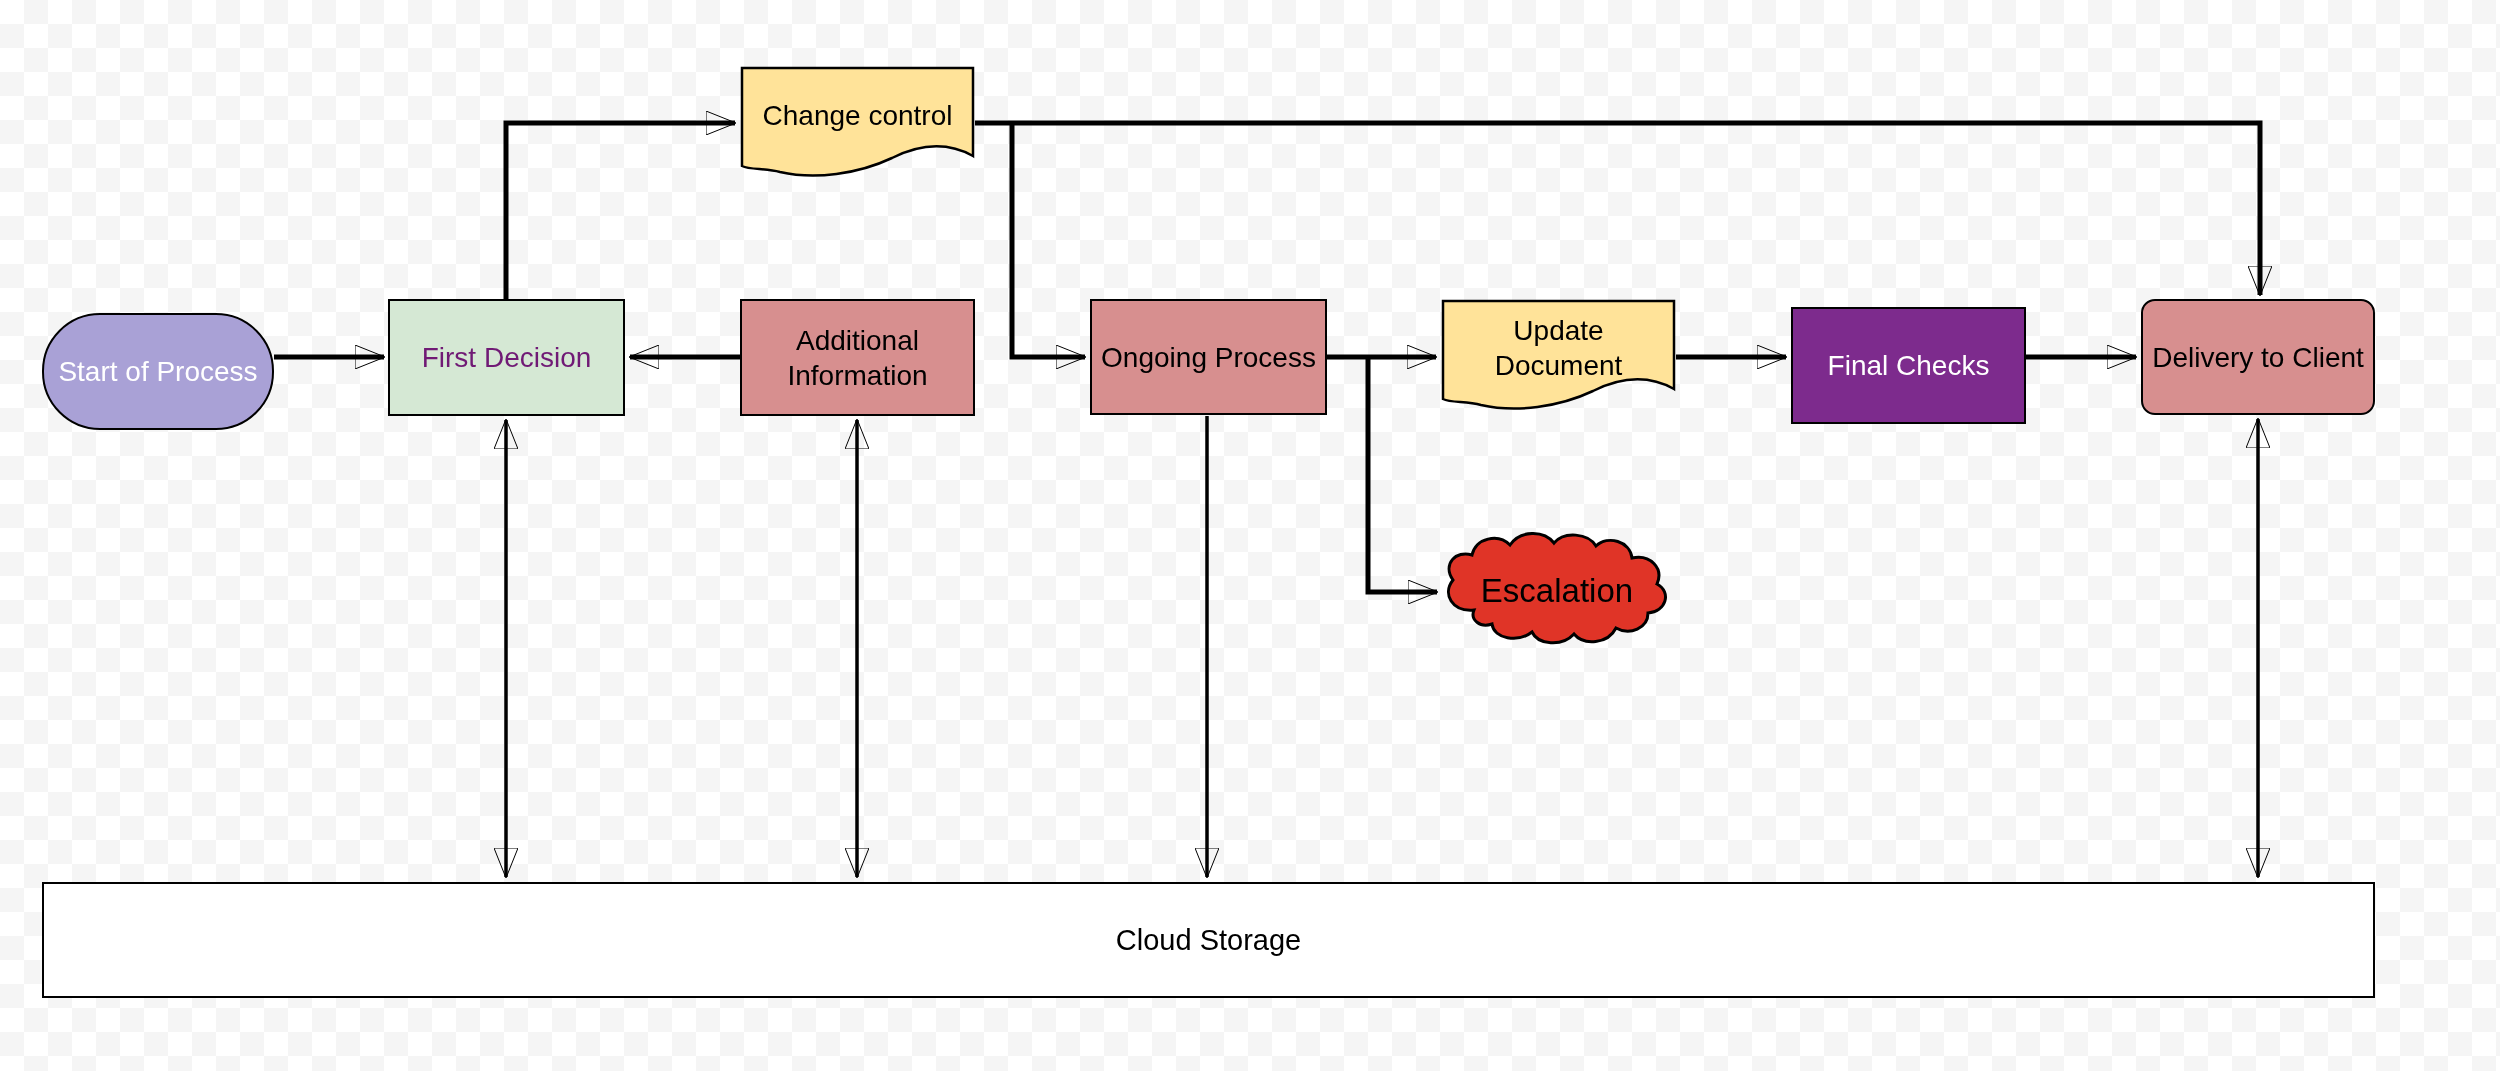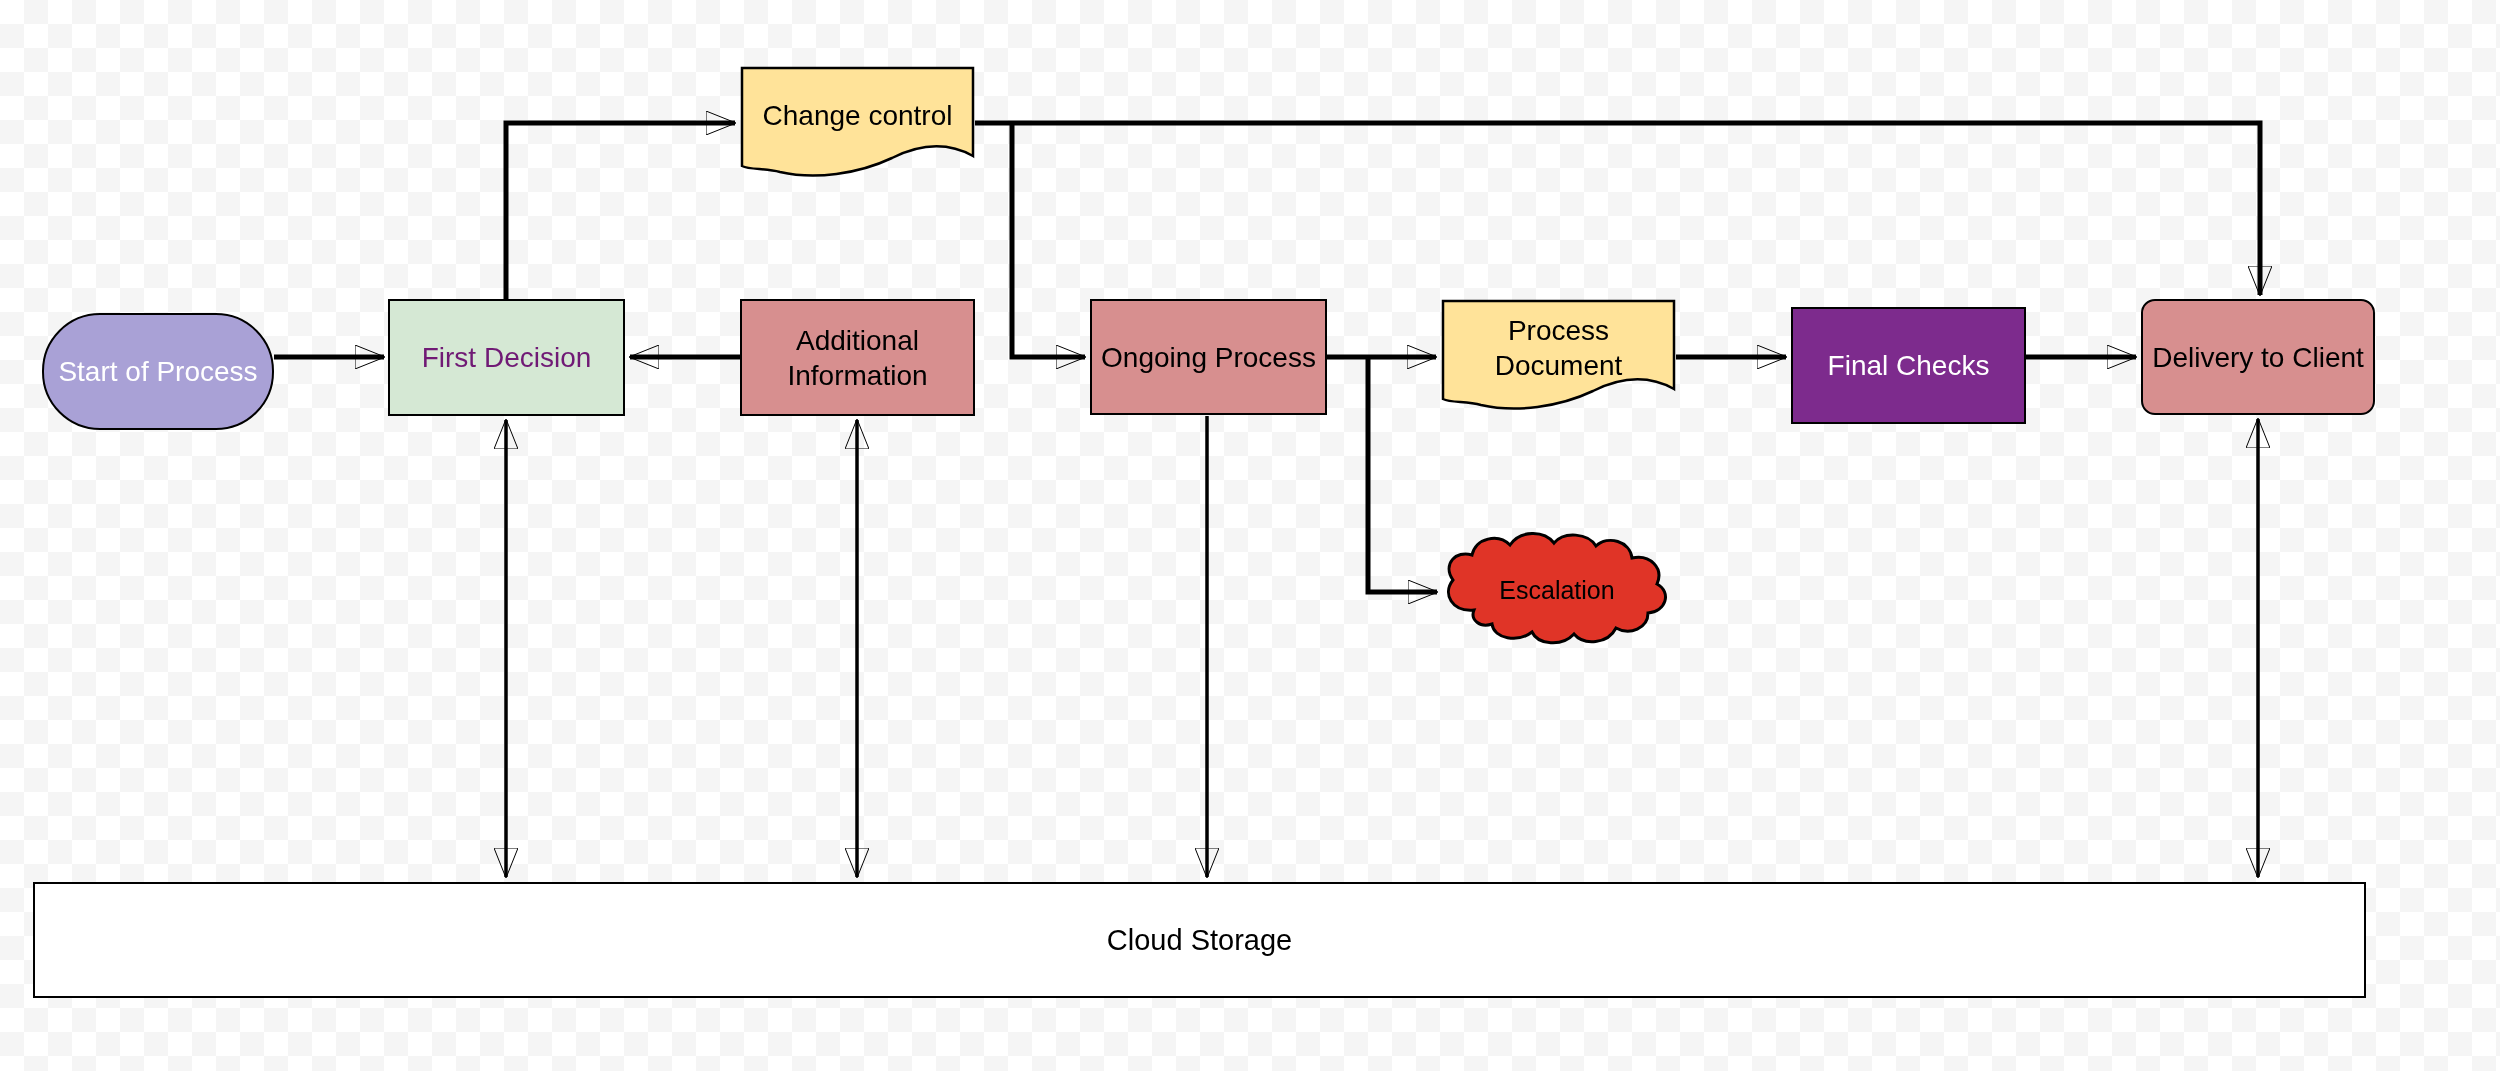--- a/index.html
+++ b/index.html
@@ -92,7 +92,7 @@
     <svg class="shape-svg" viewBox="0 0 235 120">
       <path class="shape-fill" fill="#ffe399" stroke="#000000" stroke-width="2.5" d="M2,2 L233,2 L233,90 C208,76 180,78 152,92 C118,108 75,114 40,106 C25,102 10,104 2,100 Z"></path>
     </svg>
-    <span class="doc-label">Process Document</span>
+    <span class="doc-label">Update Document</span>
   </div>
 
   <div class="node boxed" id="n-final-checks" style="color: rgb(255, 255, 255); background: rgb(125, 43, 141);">

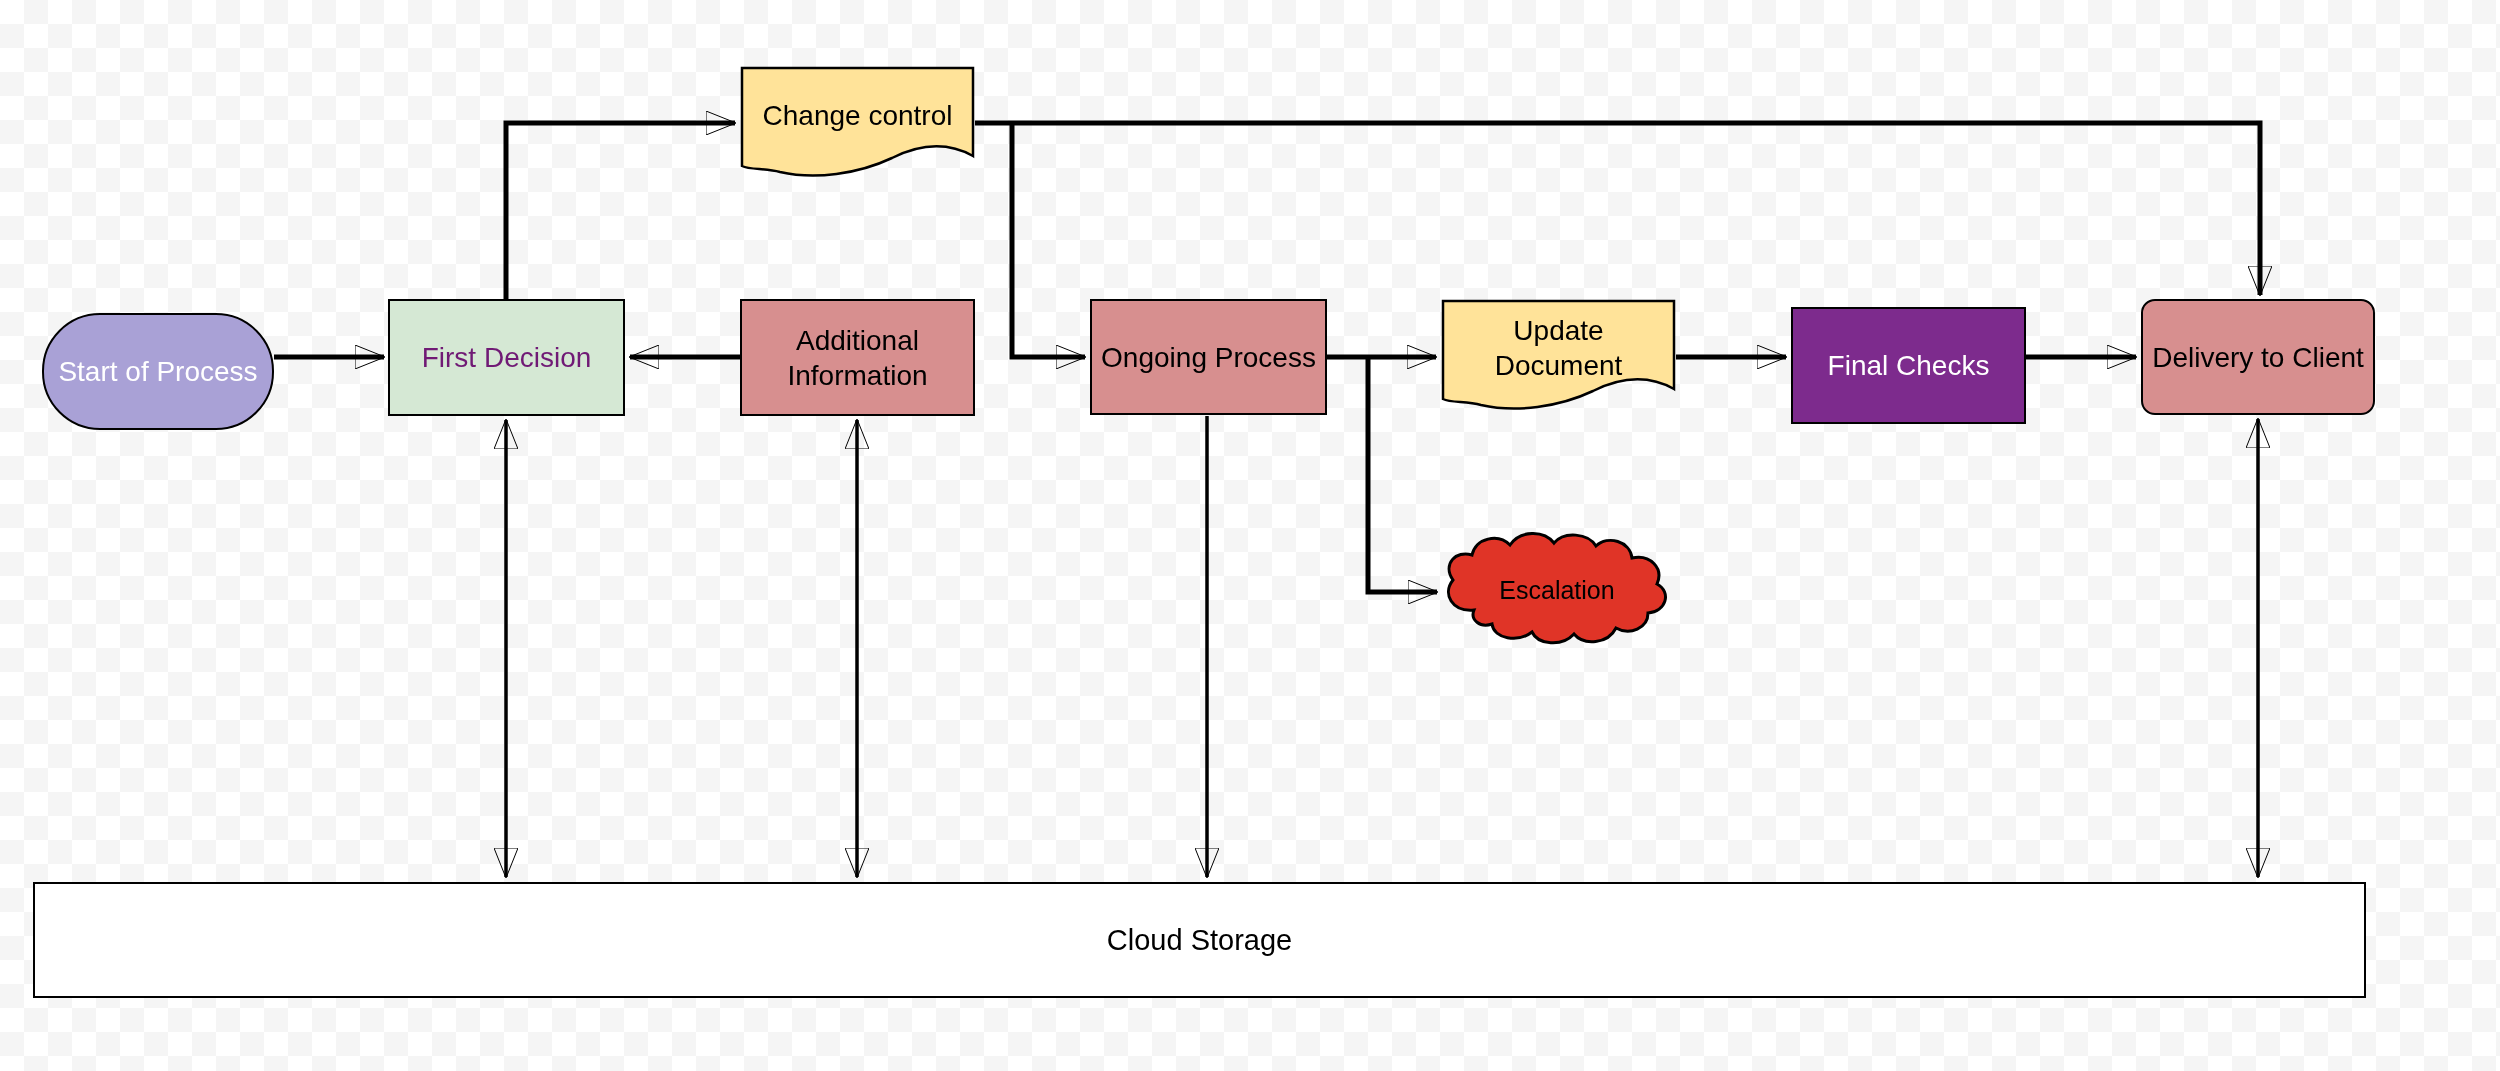--- a/index.html
+++ b/index.html
@@ -27,7 +27,7 @@
   .node .doc-label { position:absolute; left:14px; right:14px; top:0; bottom:22px;
     display:flex; align-items:center; justify-content:center; }
   .node .cloud-label { position:absolute; inset:0; display:flex; align-items:center;
-    justify-content:center; font-size:25px; }
+    justify-content:center; font-size:33px; }
   #n-start               { left:42px;   top:313px; width:232px;  height:117px; border-radius:58px; }
   #n-first-decision      { left:388px;  top:299px; width:237px;  height:117px; }
   #n-change-control      { left:740px;  top:66px;  width:235px;  height:120px; }

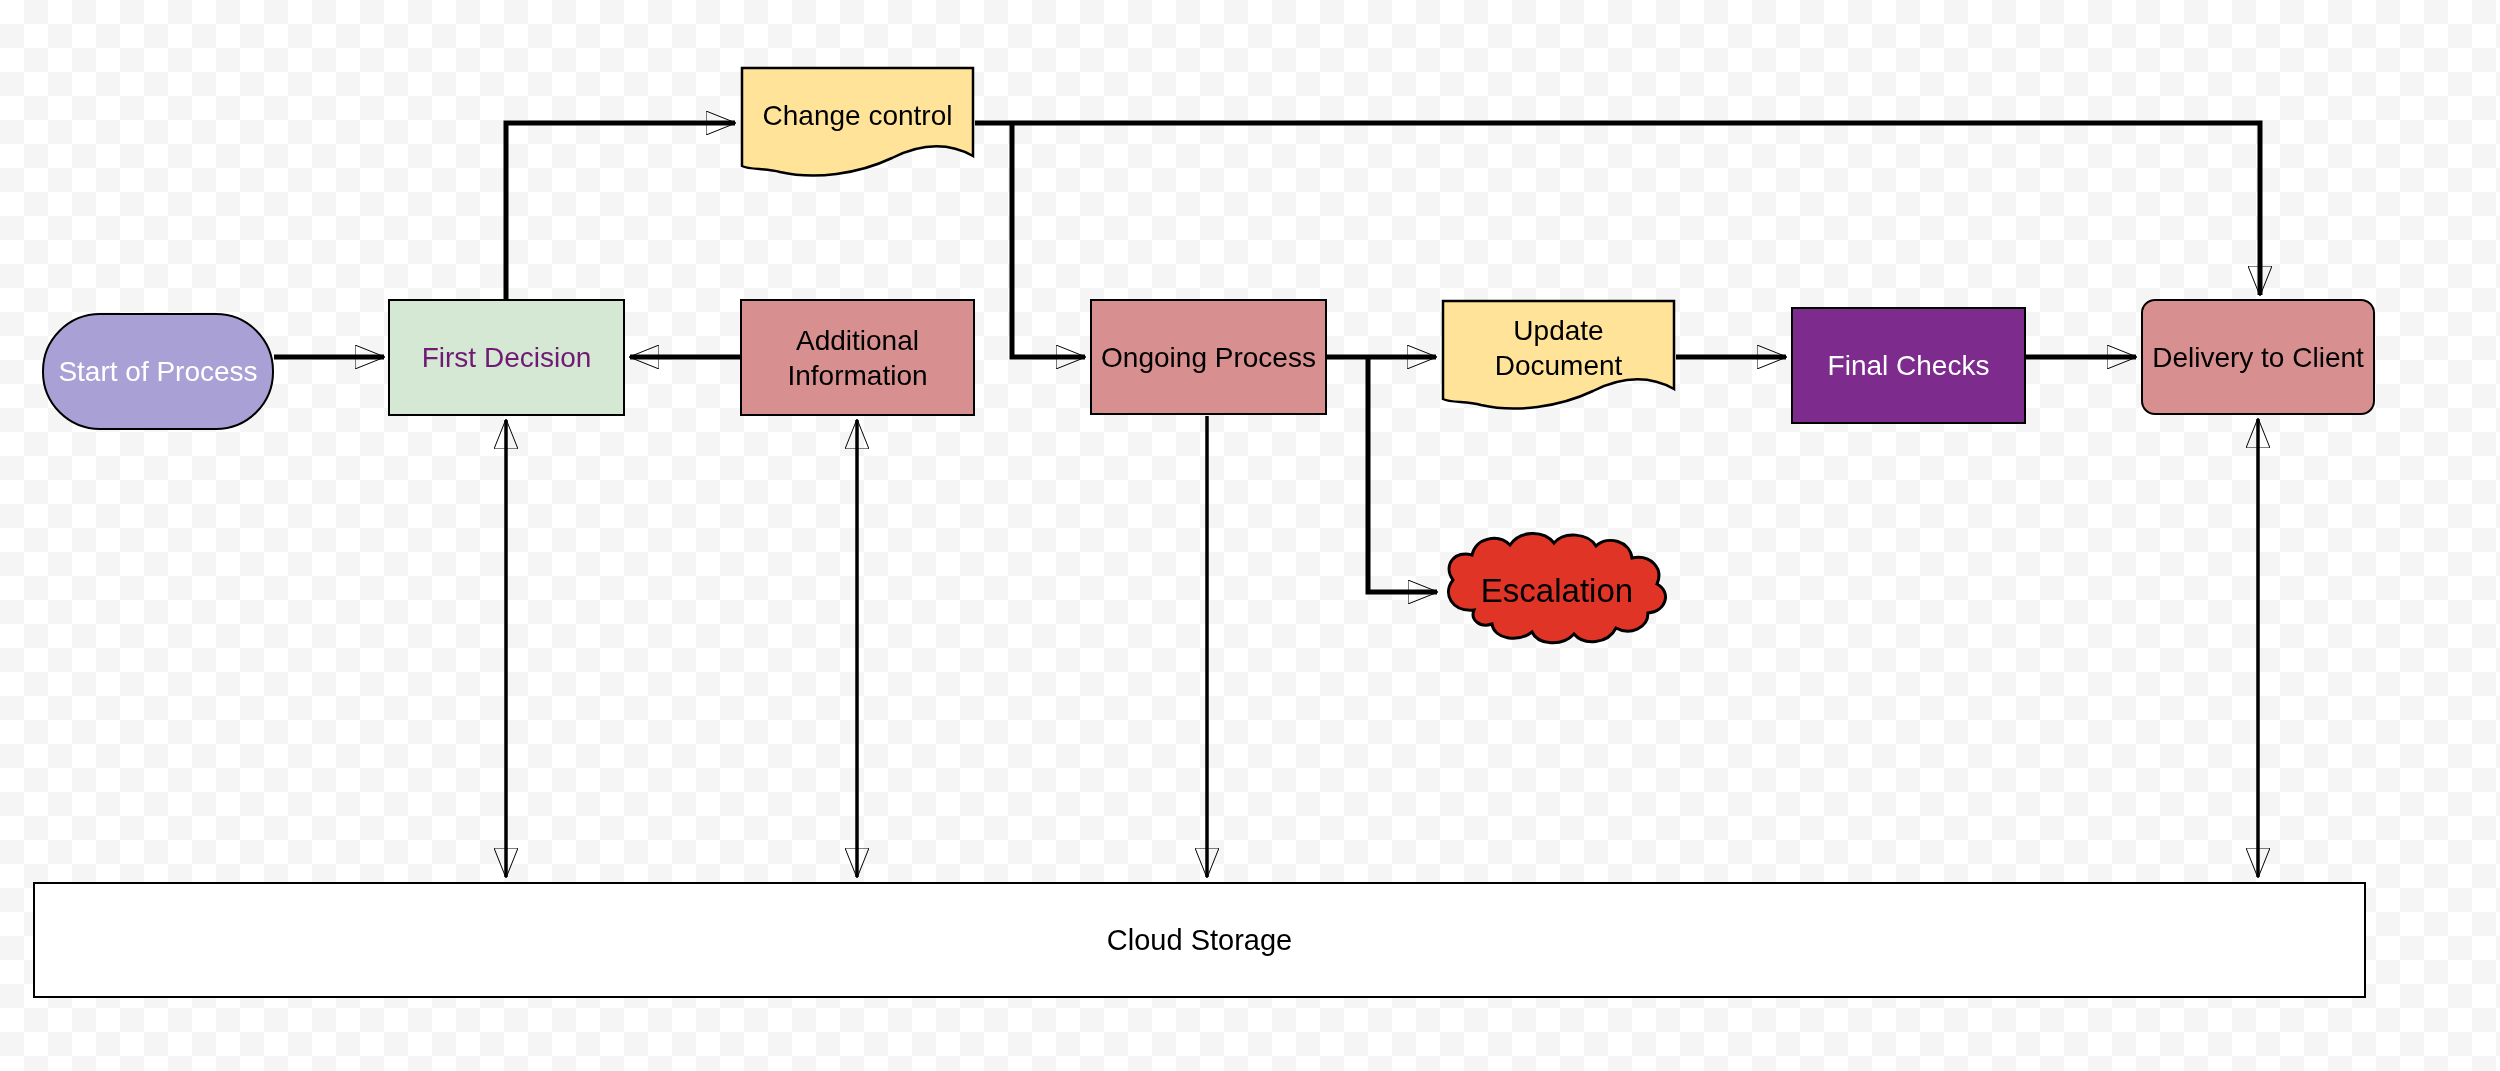--- a/index.html
+++ b/index.html
@@ -37,7 +37,7 @@
   #n-final-checks        { left:1791px; top:307px; width:235px;  height:117px; }
   #n-delivery-to-client  { left:2141px; top:299px; width:234px;  height:116px;border-radius:14px; }
   #n-escalation          { left:1436px; top:528px; width:242px;  height:126px; }
-  #n-cloud-storage       { left:33px;   top:882px; width:2333px; height:116px; font-size:29px; }
+  #n-cloud-storage       { left:42px;   top:882px; width:2333px; height:116px; font-size:29px; }
 </style>
 </head>
 <body>

